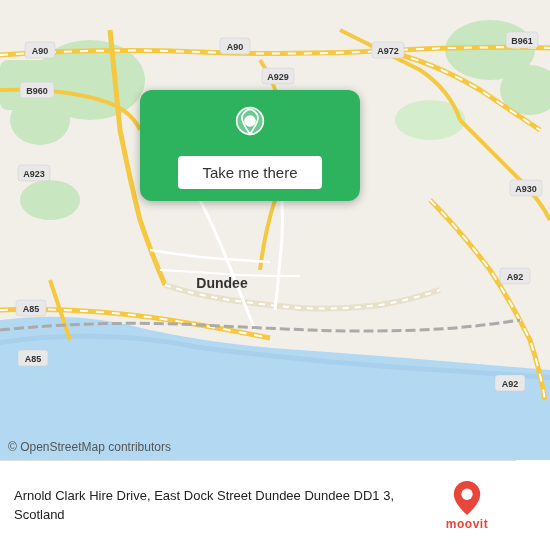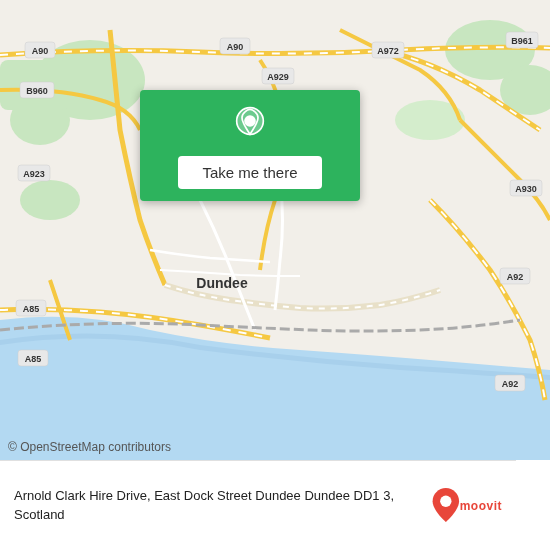--- a/index.html
+++ b/index.html
@@ -33,7 +33,7 @@
       left: 140px;
       width: 220px;
       background: #2db35d;
-      border-radius: 4px;
+      border-radius: 12px;
       padding: 16px 12px 12px;
       display: flex;
       flex-direction: column;

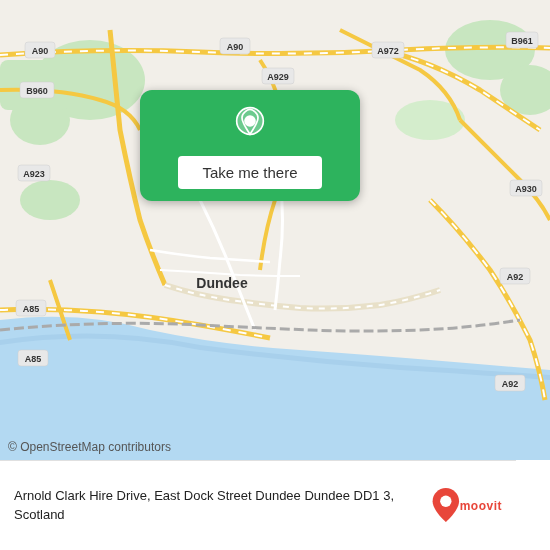--- a/index.html
+++ b/index.html
@@ -89,6 +89,7 @@
 
     .moovit-logo {
       display: flex;
+      flex-direction: column;
       align-items: center;
       min-width: 70px;
     }

